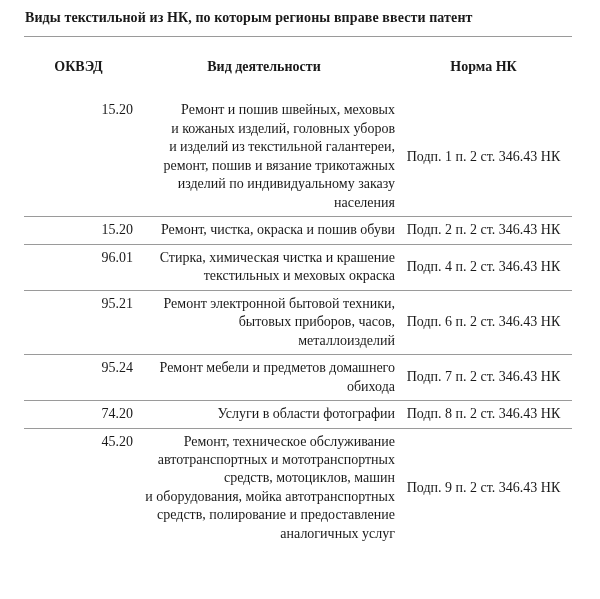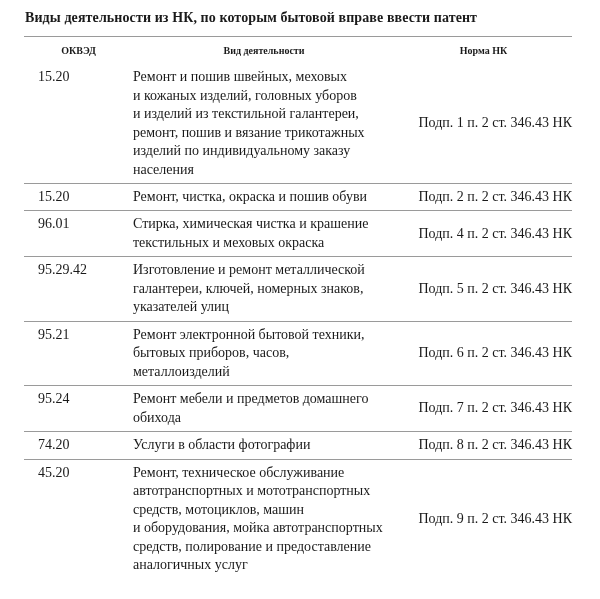--- a/index.html
+++ b/index.html
@@ -70,7 +70,7 @@
 </head>
 <body>
 
-<div class="page-title">Виды деятельности из НК, по которым бытовой вправе ввести патент</div>
+<div class="page-title">Виды текстильной из НК, по которым регионы вправе ввести патент</div>
 
 <table class="patent-table">
   <colgroup>

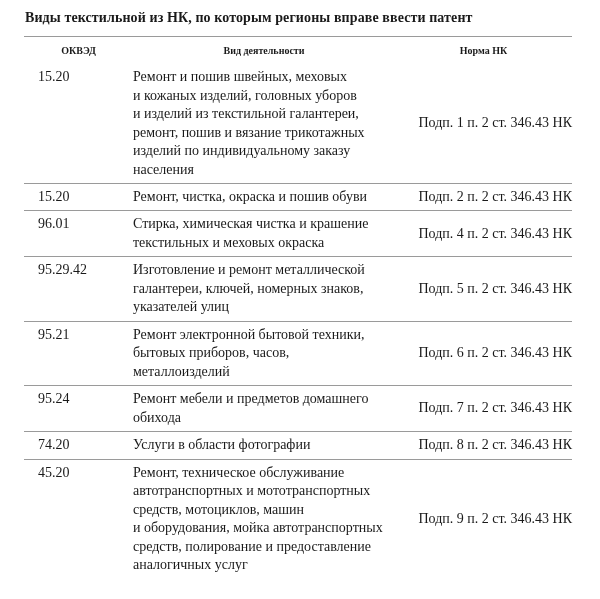--- a/index.html
+++ b/index.html
@@ -42,8 +42,8 @@
   th {
     font-weight: bold;
     text-align: center;
-    padding: 7px 0;
-    font-size: 10px;
+    padding: 21px 0;
+    font-size: 14px;
   }
   td {
     padding: 4px 0;

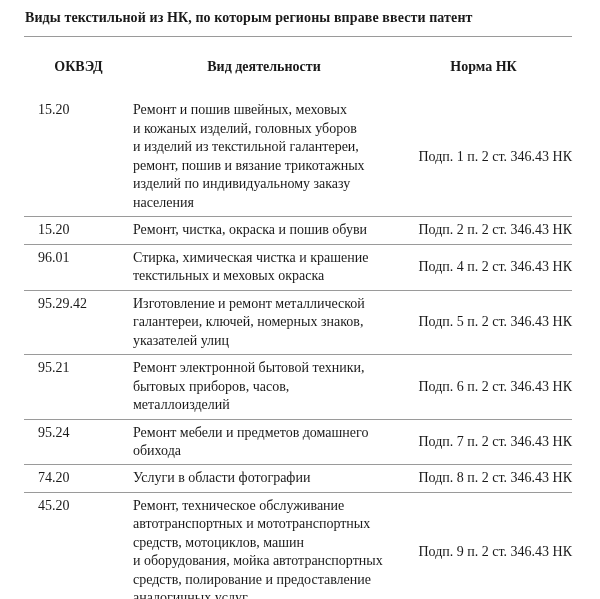--- a/index.html
+++ b/index.html
@@ -47,6 +47,7 @@
   }
   td {
     padding: 4px 0;
+    text-align: right;
   }
   col.c-okved    { width: 109px; }
   col.c-activity { width: 262px; }

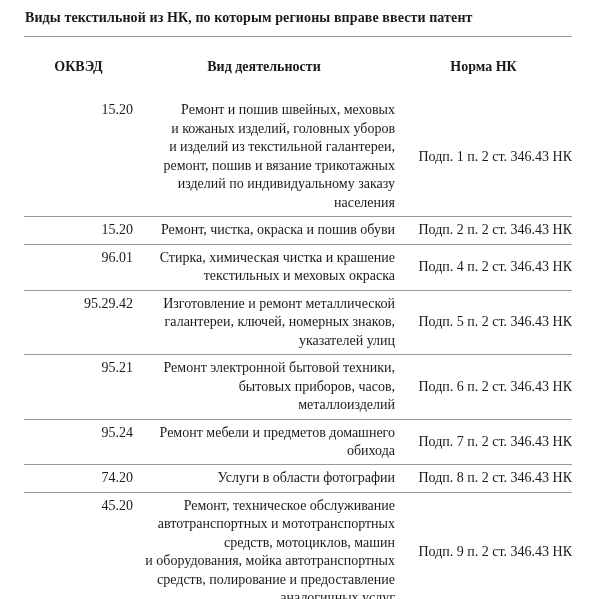--- a/index.html
+++ b/index.html
@@ -65,7 +65,7 @@
   td.cell-norm {
     vertical-align: middle;
     white-space: nowrap;
-    text-align: right;
+    text-align: center;
   }
 </style>
 </head>

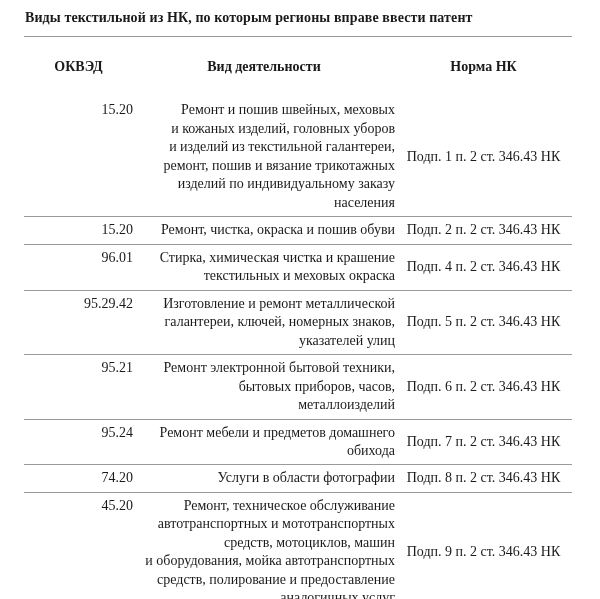--- a/index.html
+++ b/index.html
@@ -112,13 +112,6 @@
     <td class="cell-norm">Подп. 4 п. 2 ст. 346.43 НК</td>
   </tr>
 
-  <tr>
-    <td class="cell-okved">95.29.42</td>
-    <td class="cell-activity">Изготовление и ремонт металлической
-галантереи, ключей, номерных знаков,
-указателей улиц</td>
-    <td class="cell-norm">Подп. 5 п. 2 ст. 346.43 НК</td>
-  </tr>
 
   <tr>
     <td class="cell-okved">95.21</td>

